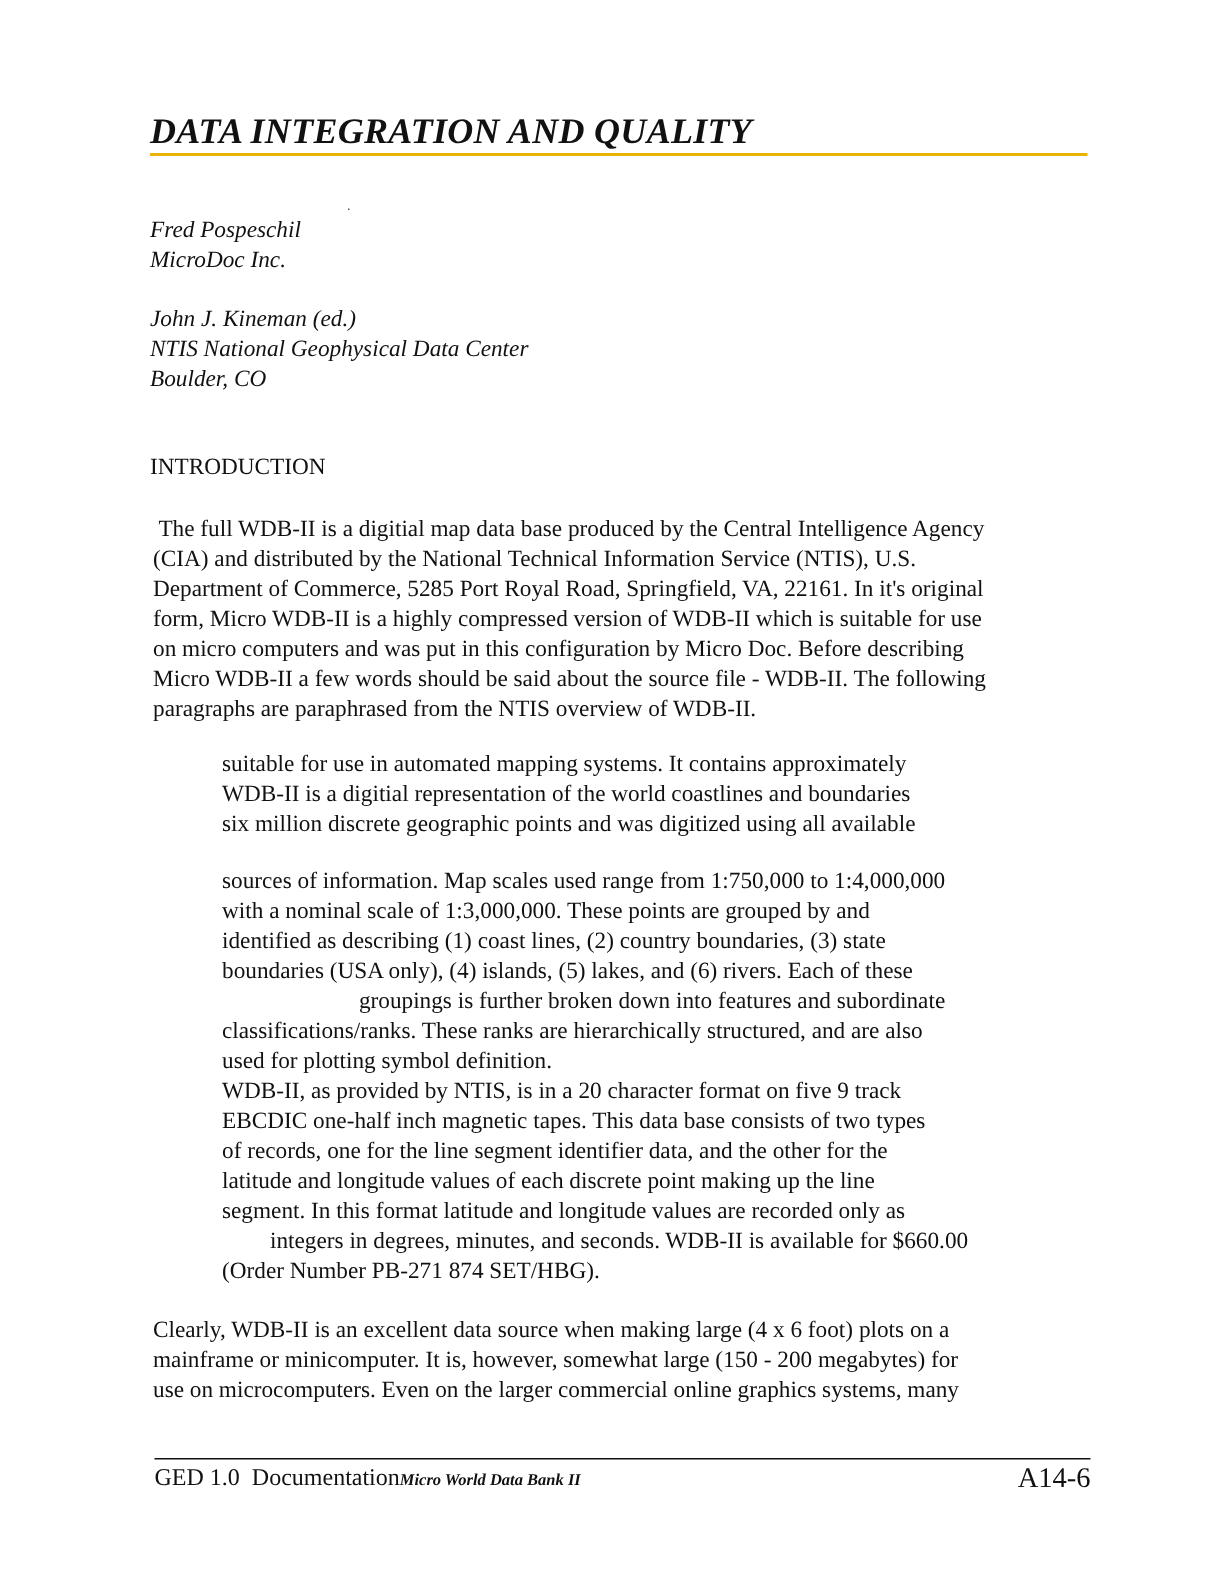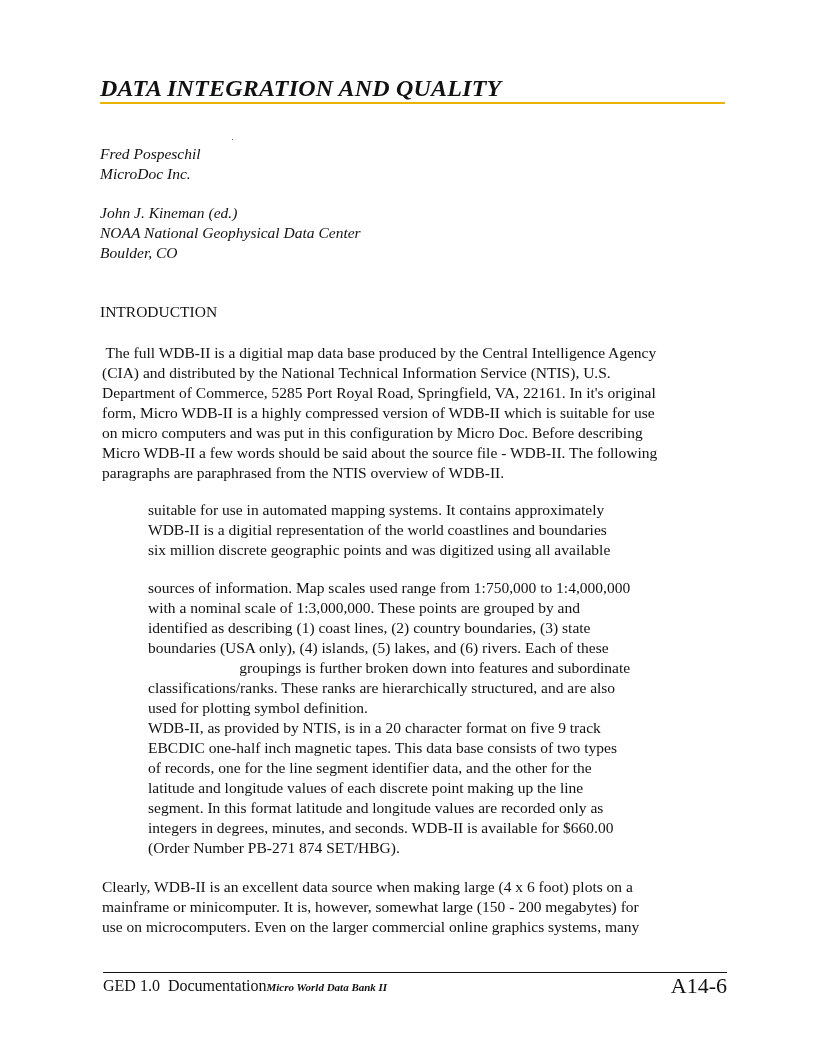--- a/index.html
+++ b/index.html
@@ -56,7 +56,7 @@
 
 <div class="block authors2">
   <div>John J. Kineman (ed.)</div>
-  <div>NOAA National Geophysical Data Center</div>
+  <div>NTIS National Geophysical Data Center</div>
   <div>Boulder, CO</div>
 </div>
 

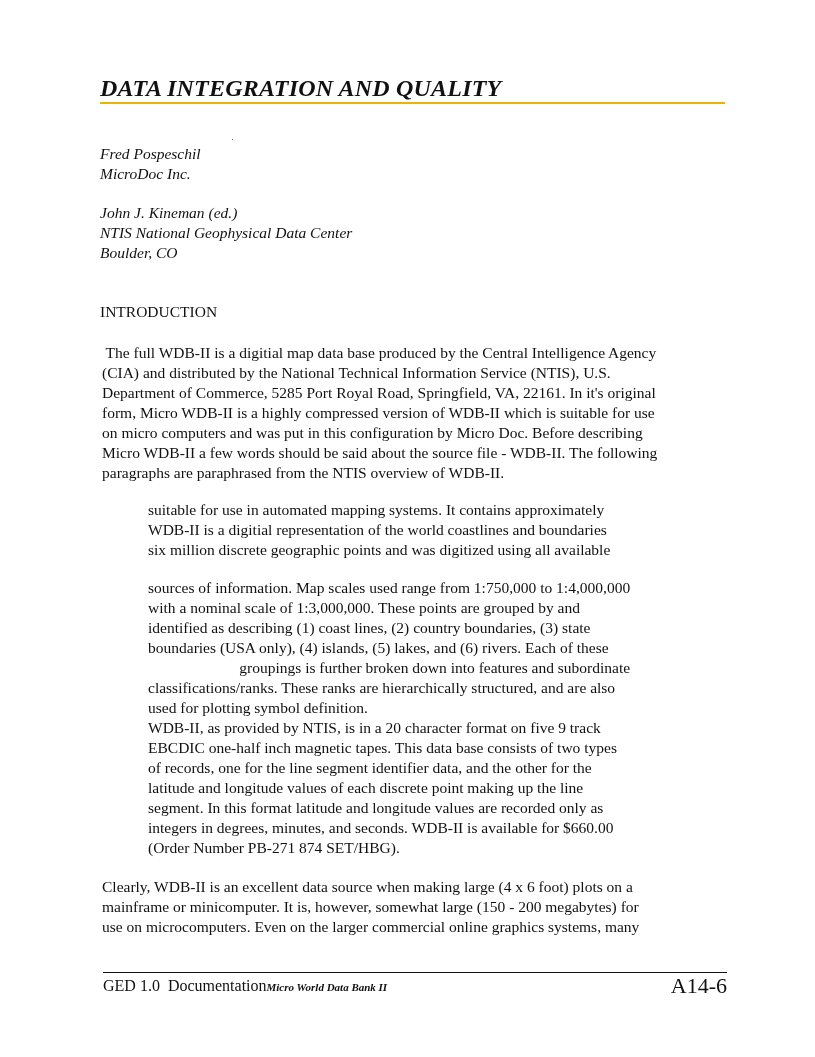--- a/index.html
+++ b/index.html
@@ -89,7 +89,7 @@
     <div style="white-space: pre;">of records, one for the line segment identifier data, and the other for the</div>
     <div style="white-space: pre;">latitude and longitude values of each discrete point making up the line</div>
     <div style="white-space: pre;">segment. In this format latitude and longitude values are recorded only as</div>
-    <div style="white-space: pre;">integers in degrees, minutes, and seconds. WDB-II is available for $660.00</div>
+    <div style="white-space: pre; margin-left: 32px;">integers in degrees, minutes, and seconds. WDB-II is available for $660.00</div>
     <div style="white-space: pre;">(Order Number PB-271 874 SET/HBG).</div>
   </div>
 <div class="para p4">

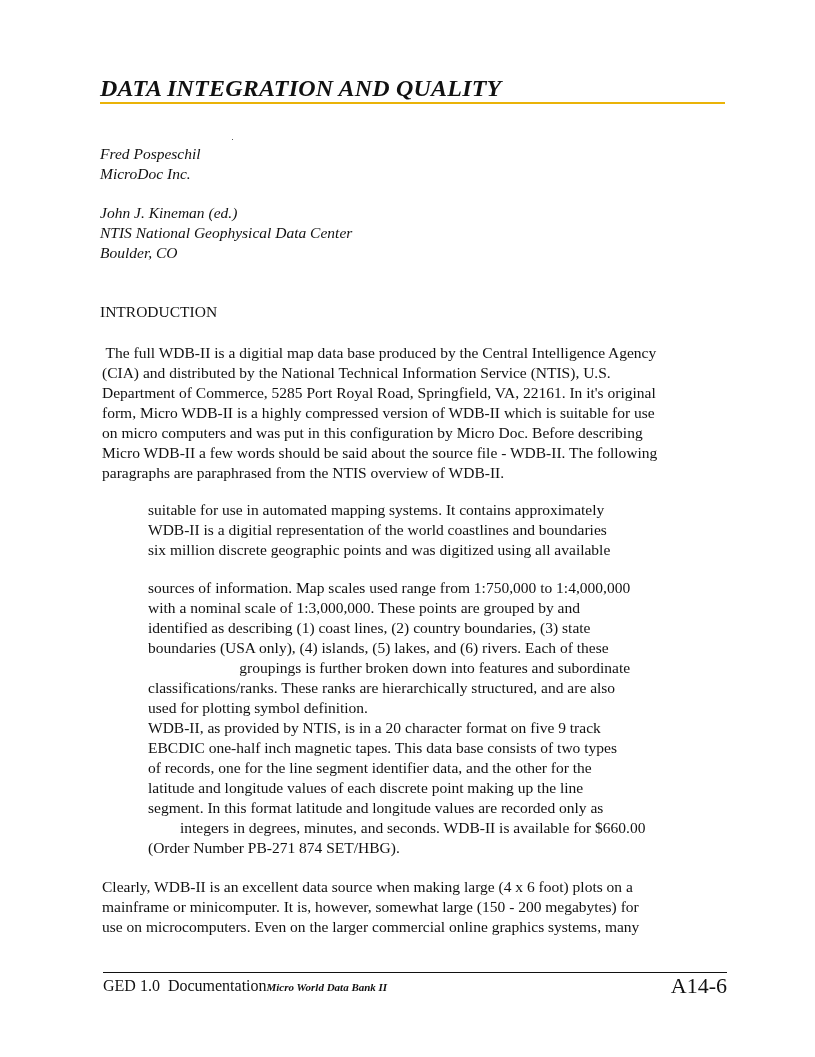--- a/index.html
+++ b/index.html
@@ -41,7 +41,7 @@
     }
     .footer-left { position: absolute; left: 0; top: 0; font-size: 16px; line-height: 20px; }
     .footer-italic { font-style: italic; font-weight: bold; font-size: 11px; margin-left: 0; }
-    .footer-right { position: absolute; right: 0; top: -1px; font-size: 22px; line-height: 22px; }
+    .footer-right { position: absolute; right: 0; top: -1px; font-size: 19px; line-height: 22px; }
   </style>
 </head>
 <body>

